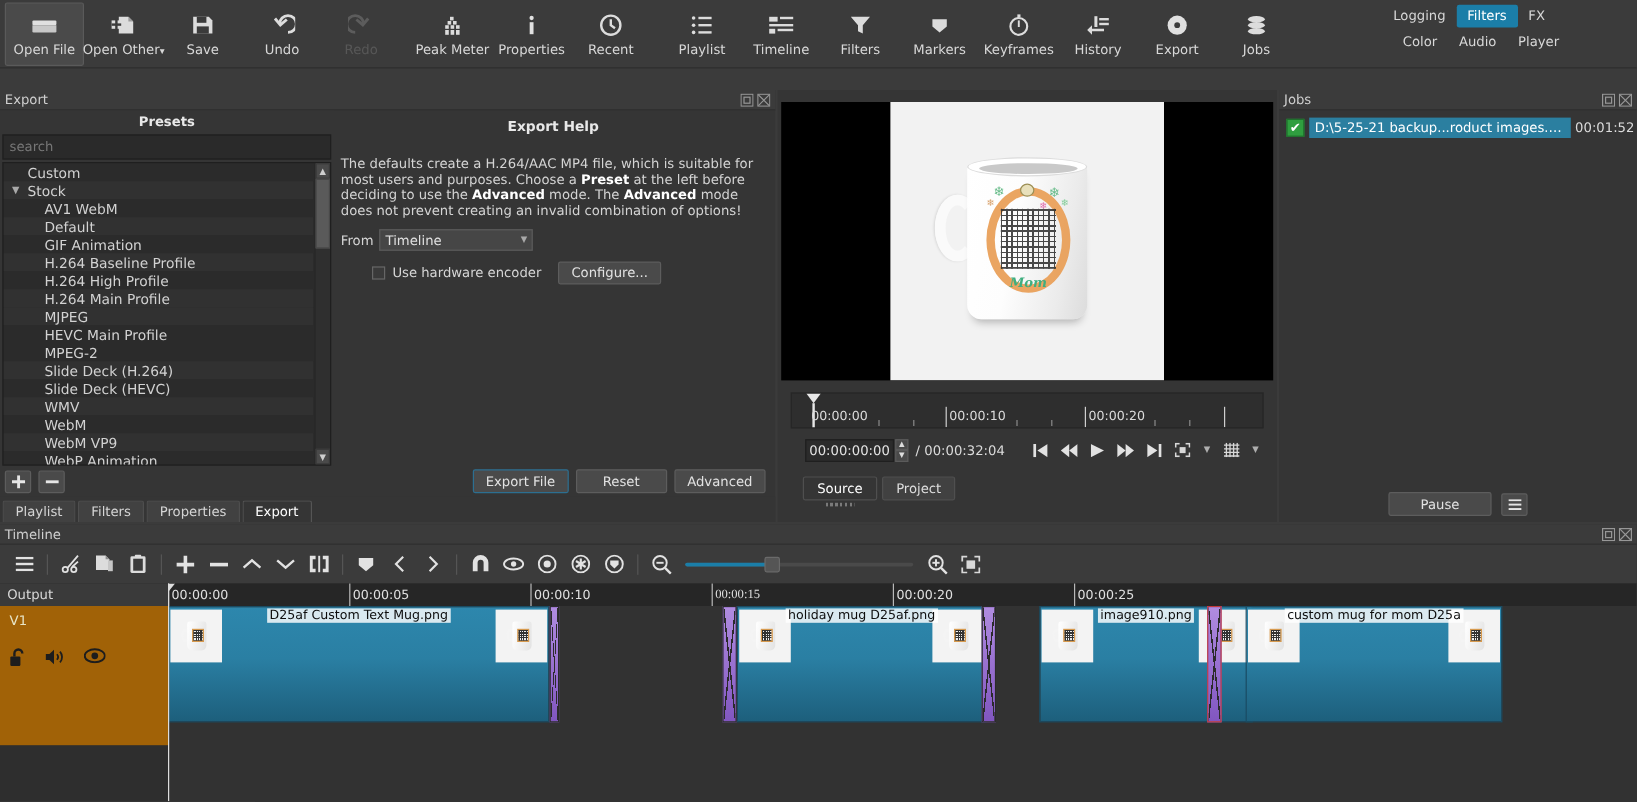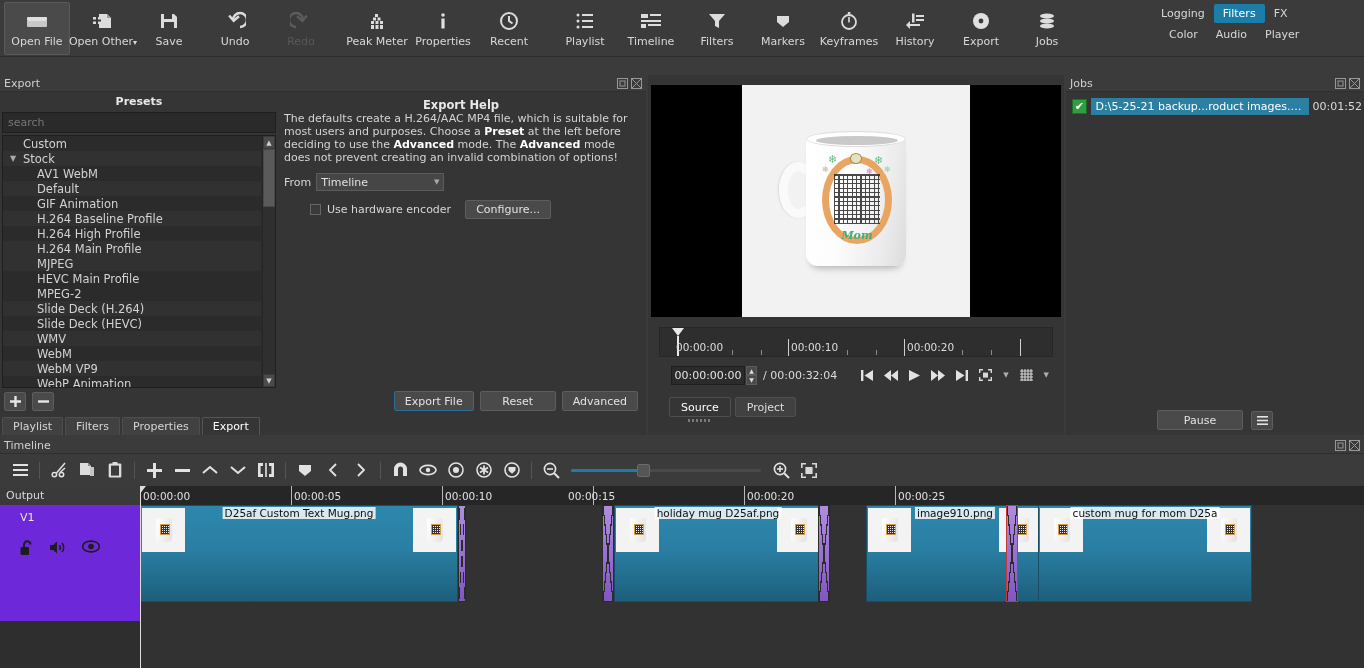--- a/index.html
+++ b/index.html
@@ -89,7 +89,7 @@
   .sb-thumb { position:absolute; left:0; right:0; top:0; height:58px; background:#5a5a5a; border:1px solid #494949; }
 
   .help-col { flex:1; padding:6px 8px 0 6px; }
-  .help-title { text-align:center; font-weight:bold; font-size:11.5px; color:#e8e8e8; margin-bottom:0; }
+  .help-title { text-align:center; font-weight:bold; font-size:11.5px; color:#e8e8e8; margin-bottom:18px; }
   .help-text { font-size:11px; line-height:13px; color:#d4d4d4; }
   .help-text b { font-weight:bold; color:#fff; }
   .from-row { display:flex; align-items:center; gap:5px; margin-top:9px; }

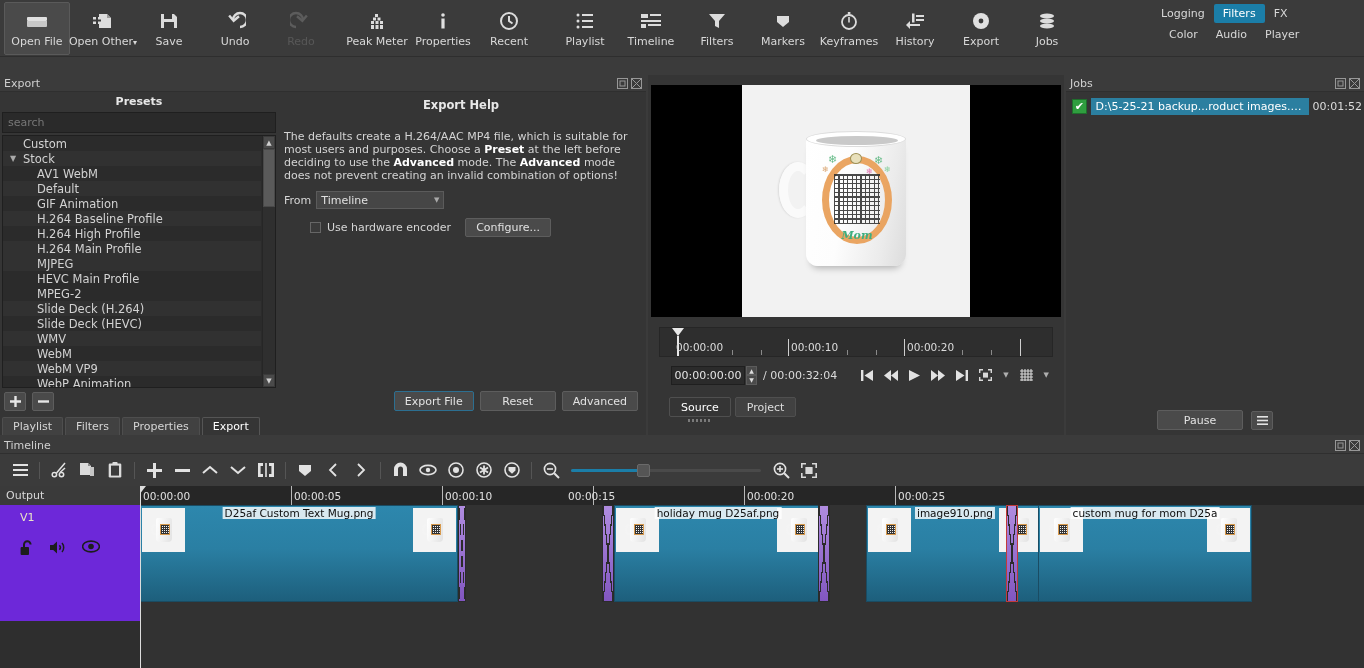--- a/index.html
+++ b/index.html
@@ -986,7 +986,7 @@
             <div class="tlr-tick" style="left: 302px;"></div>
             <div class="tlr-lbl" style="left: 305px;">00:00:10</div>
             <div class="tlr-tick" style="left: 453px;"></div>
-            <div class="tlr-lbl" style="left: 428px;">00:00:15</div>
+            <div class="tlr-lbl" style="left: 456px; font-family: Liberation Serif, serif;">00:00:15</div>
             <div class="tlr-tick" style="left: 604px;"></div>
             <div class="tlr-lbl" style="left: 607px;">00:00:20</div>
             <div class="tlr-tick" style="left: 755px;"></div>

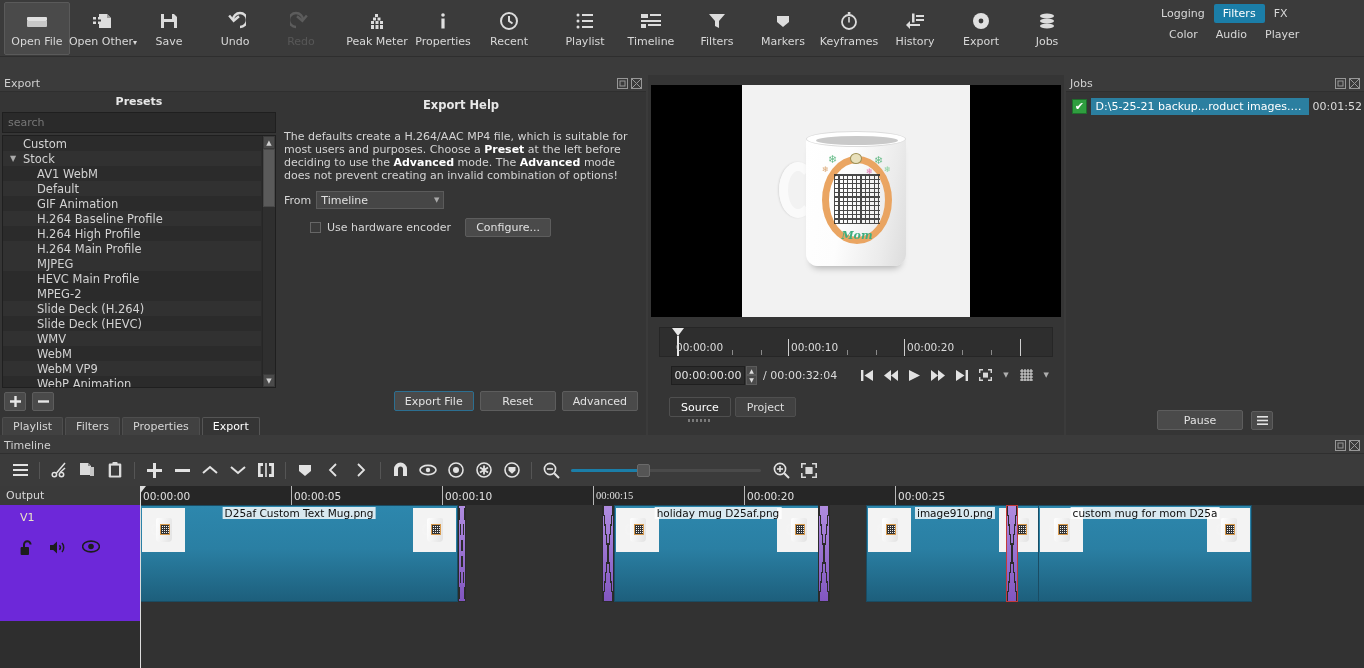--- a/index.html
+++ b/index.html
@@ -258,7 +258,7 @@
   .th-output { height:19px; background:#3a3a3a; display:flex; align-items:center;
     padding-left:6px; font-size:11px; color:#d8d8d8; }
   .th-track {
-    height:116px; background:#6d28d9; padding:6px 20px; display:flex; flex-direction:column;
+    height:116px; background:#a16207; padding:6px 8px; display:flex; flex-direction:column;
   }
   .th-name { font-size:11px; color:#e9e6c8; }
   .th-icons { display:flex; gap:15px; margin-top:16px; color:#1d1d1d; }

